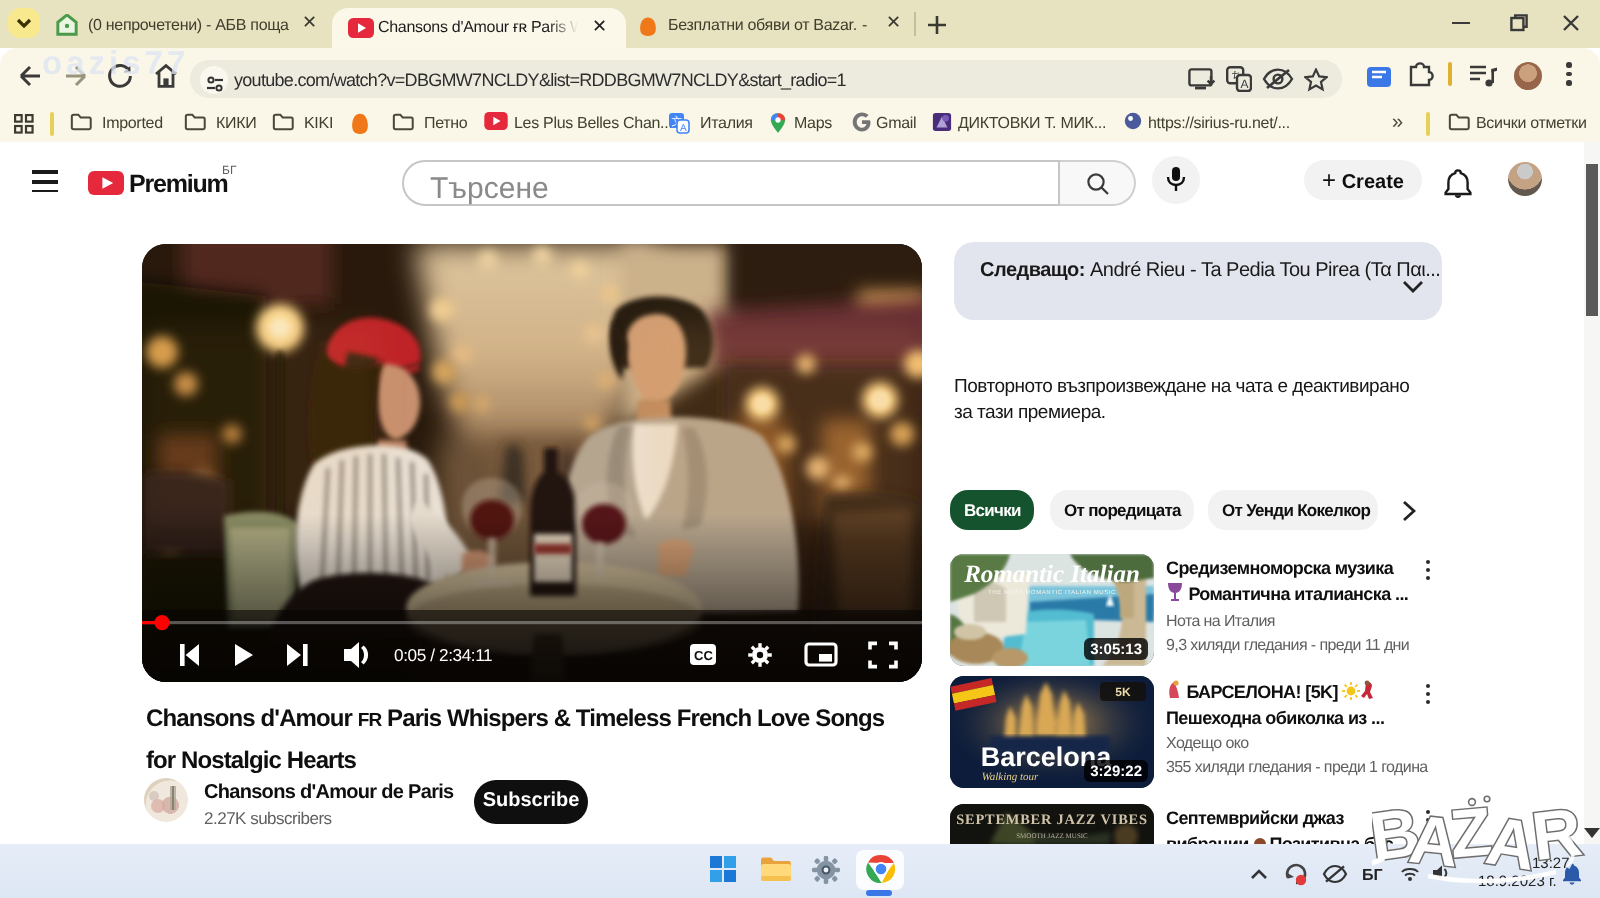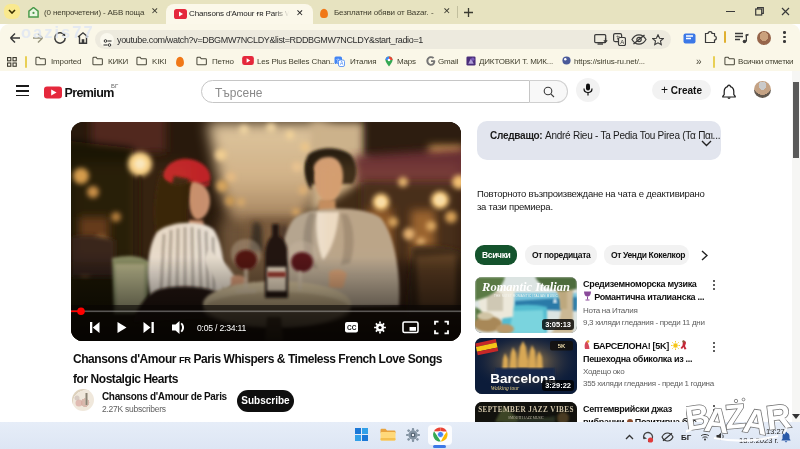--- a/index.html
+++ b/index.html
@@ -24,7 +24,7 @@
 #content { position:absolute; left:0; top:71px; width:800px; height:351px; background:#fff; }
 #hamb div { width:13px; height:1.7px; background:#1a1a1a; margin-bottom:3.2px; }
 #searchinput { position:absolute; left:201px; top:9px; width:329px; height:23px; border:1px solid #c6c6c6; border-radius:12px 0 0 12px; background:#fff; }
-#searchinput span { position:absolute; left:13px; top:5px; color:#8a8a8a; font-size:12px; }
+#searchinput span { position:absolute; left:13px; top:5px; color:#8a8a8a; font-size:15px; }
 #searchbtn { position:absolute; left:530px; top:9px; width:38px; height:23px; border:1px solid #d0d0d0; border-left:none; border-radius:0 12px 12px 0; background:#f8f8f8; }
 #micbtn { position:absolute; left:576px; top:7px; width:24px; height:24px; border-radius:50%; background:#f2f2f2; }
 #createbtn { position:absolute; left:652px; top:9px; width:59px; height:20px; border-radius:10px; background:#f2f2f2; color:#0f0f0f; font-size:10px; text-align:center; line-height:20px; }

